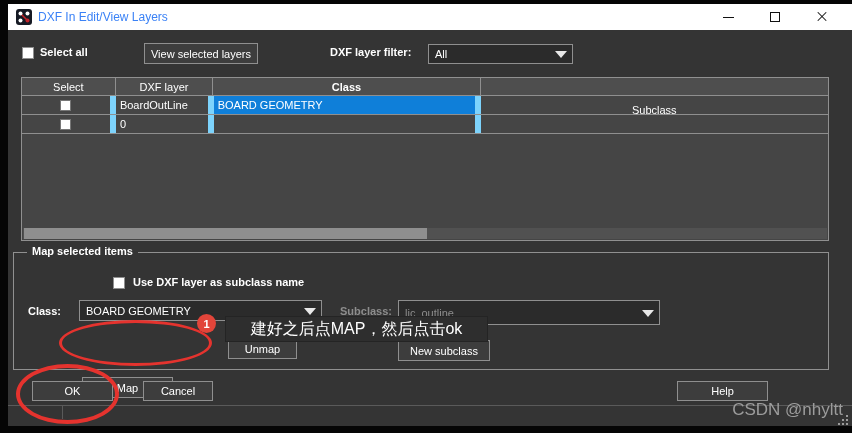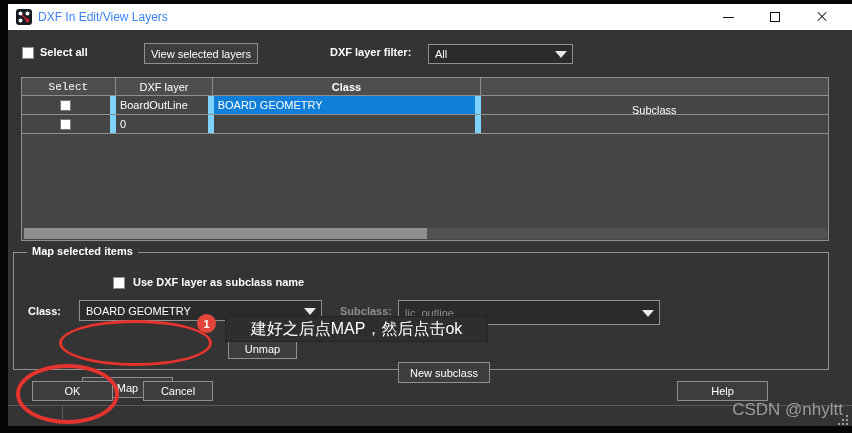--- a/index.html
+++ b/index.html
@@ -36,7 +36,7 @@
   .trow{display:flex;height:19px;border-bottom:1px solid #8f8f8f;background:#454545;}
   .td{border-right:6px solid #7dd3fc;font-size:11px;color:#fff;display:flex;align-items:center;padding:0 4px;}
   .td:last-child{border-right:none;}
-  .c1{width:96px;font-family:Liberation Mono, monospace;} .c2{width:100px;} .c3{width:274px;} .c4{width:356px;}
+  .c1{width:96px;} .c2{width:100px;} .c3{width:274px;} .c4{width:356px;}
   .td.hl{background:#0f7fd9;}
   .tbl-cb{width:11px;height:11px;background:#fff;border:1px solid #777;margin:0 auto;}
   .hscroll{position:absolute;left:1px;right:1px;bottom:1px;height:11px;background:#515151;}

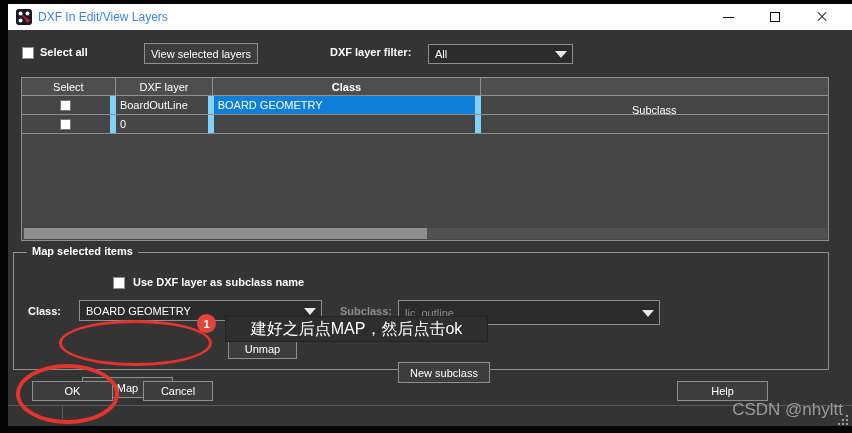--- a/index.html
+++ b/index.html
@@ -149,7 +149,7 @@
 
   <div class="btn" style="left:82px;top:338px;width:91px;height:21px;margin-top:39px;">Map</div>
   <div class="btn" style="left:228px;top:338px;width:69px;height:21px;">Unmap</div>
-  <div class="btn" style="left:398px;top:340px;width:92px;height:21px;margin-top:22px;">New subclass</div>
+  <div class="btn" style="left:398px;top:340px;width:92px;height:21px;">New subclass</div>
 
   <div class="btn" style="left:32px;top:381px;width:81px;height:20px;">OK</div>
   <div class="btn" style="left:143px;top:381px;width:70px;height:20px;">Cancel</div>

